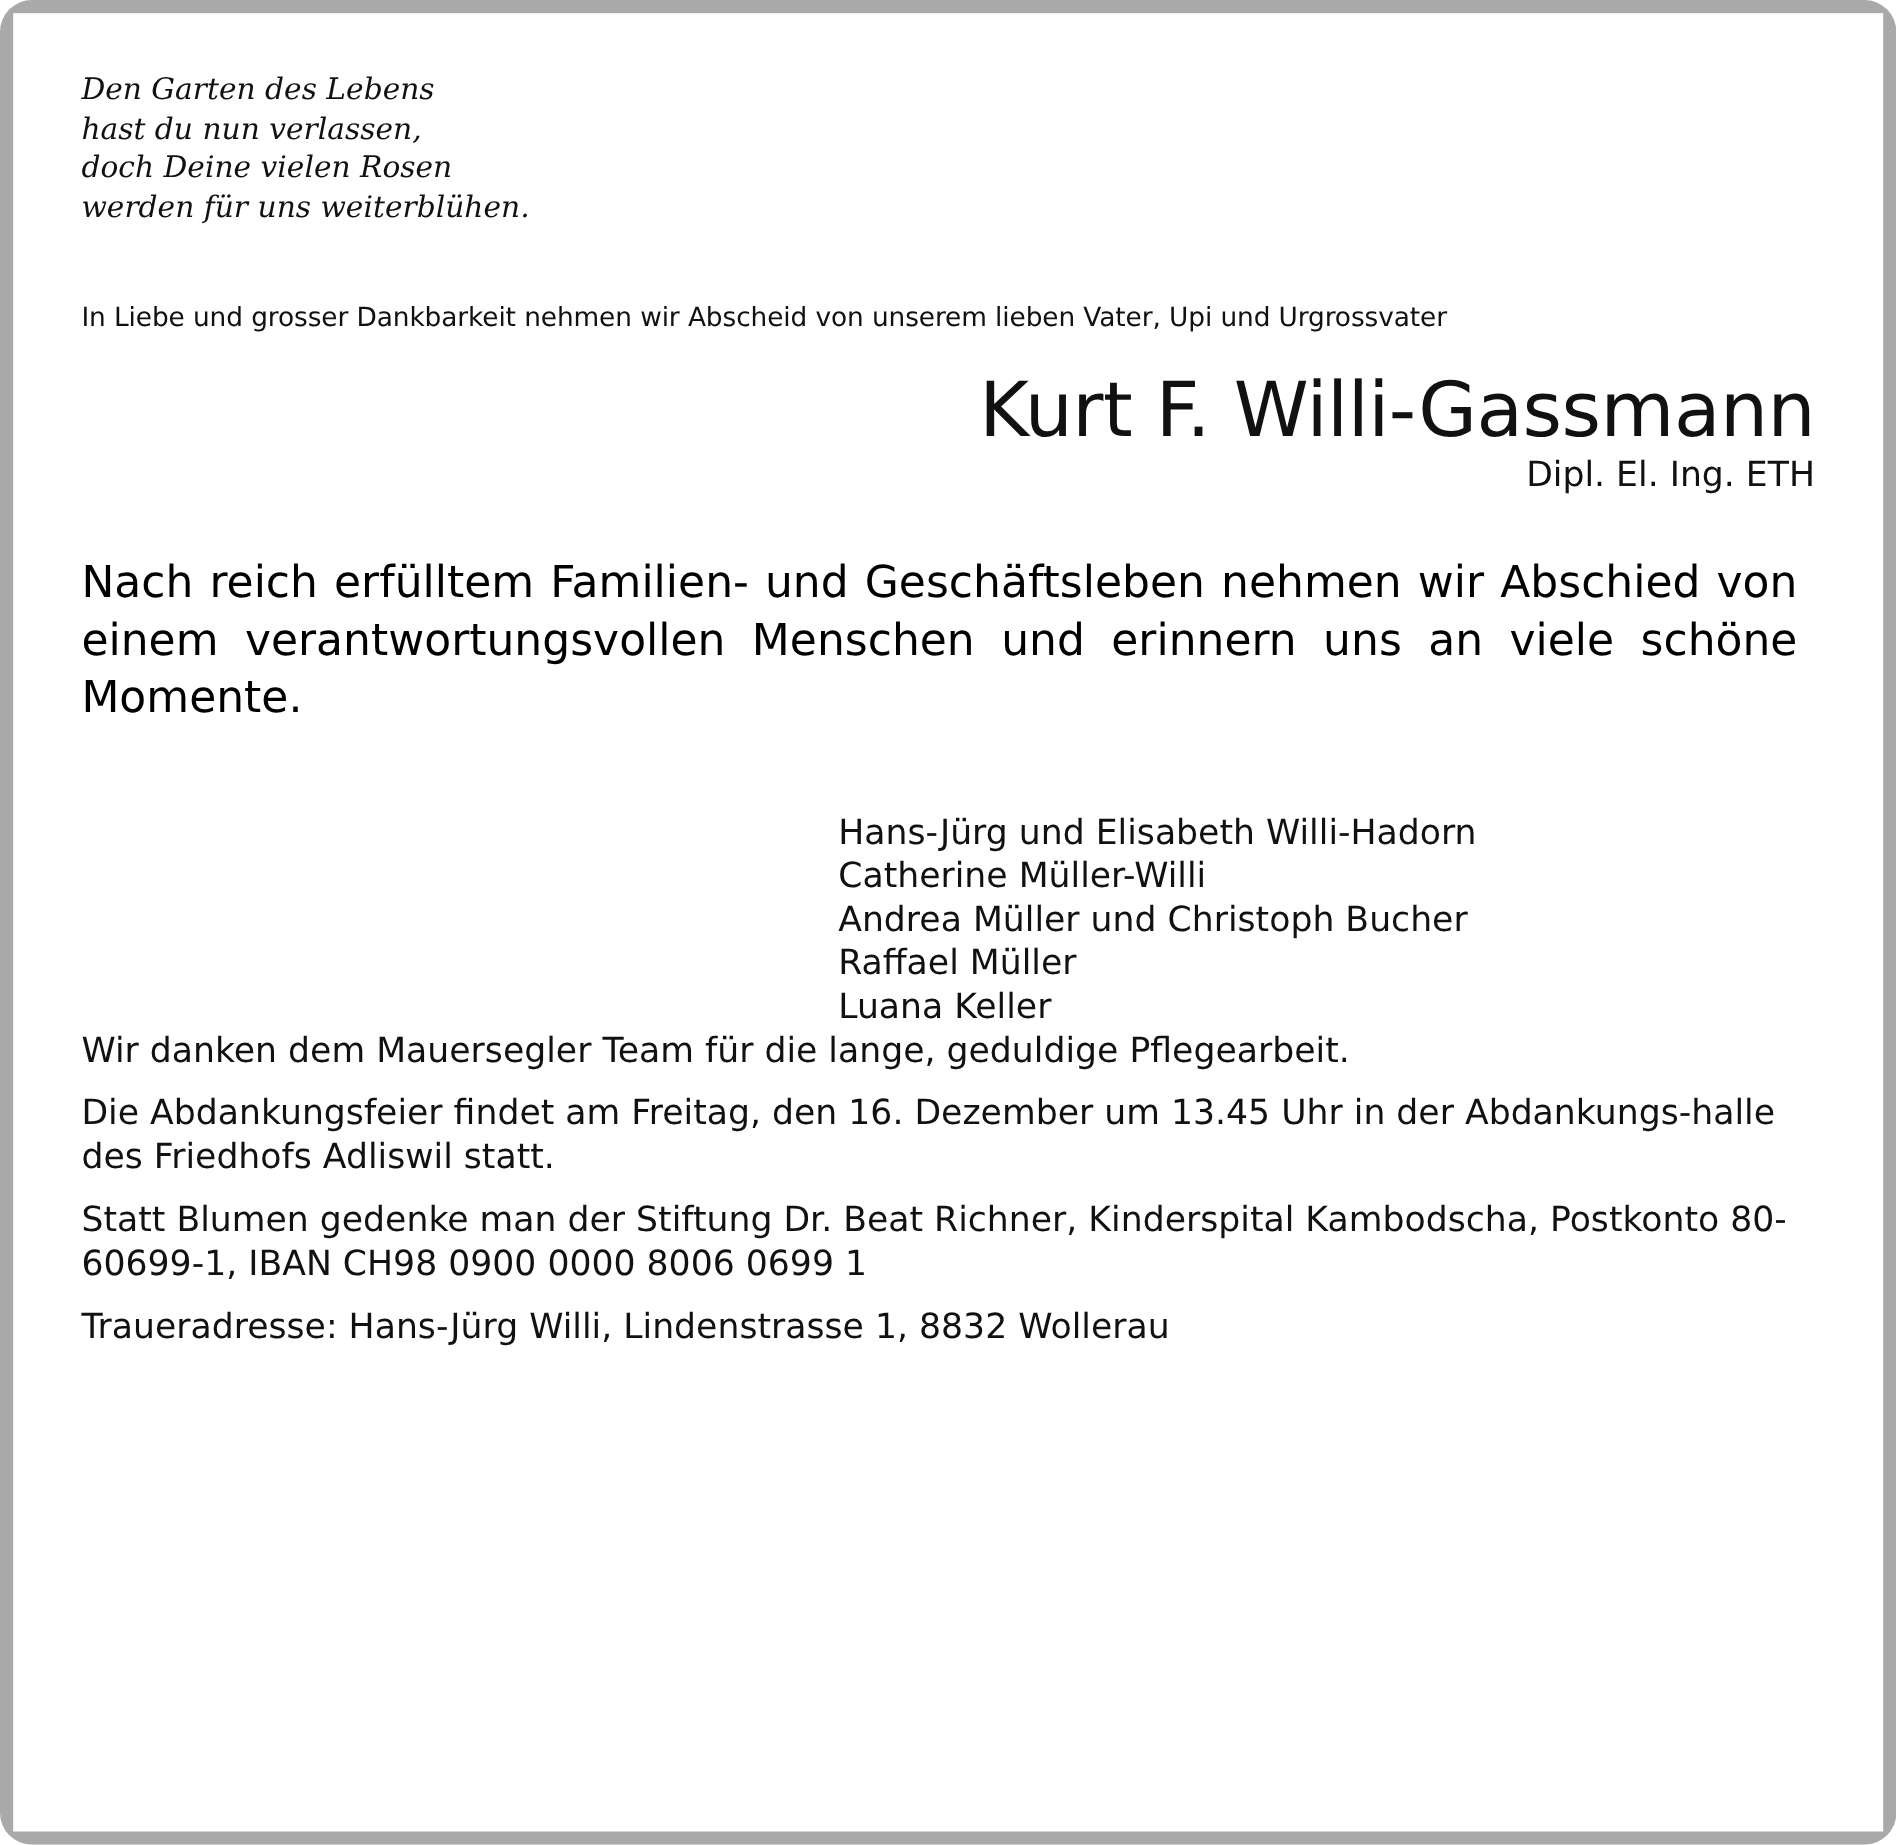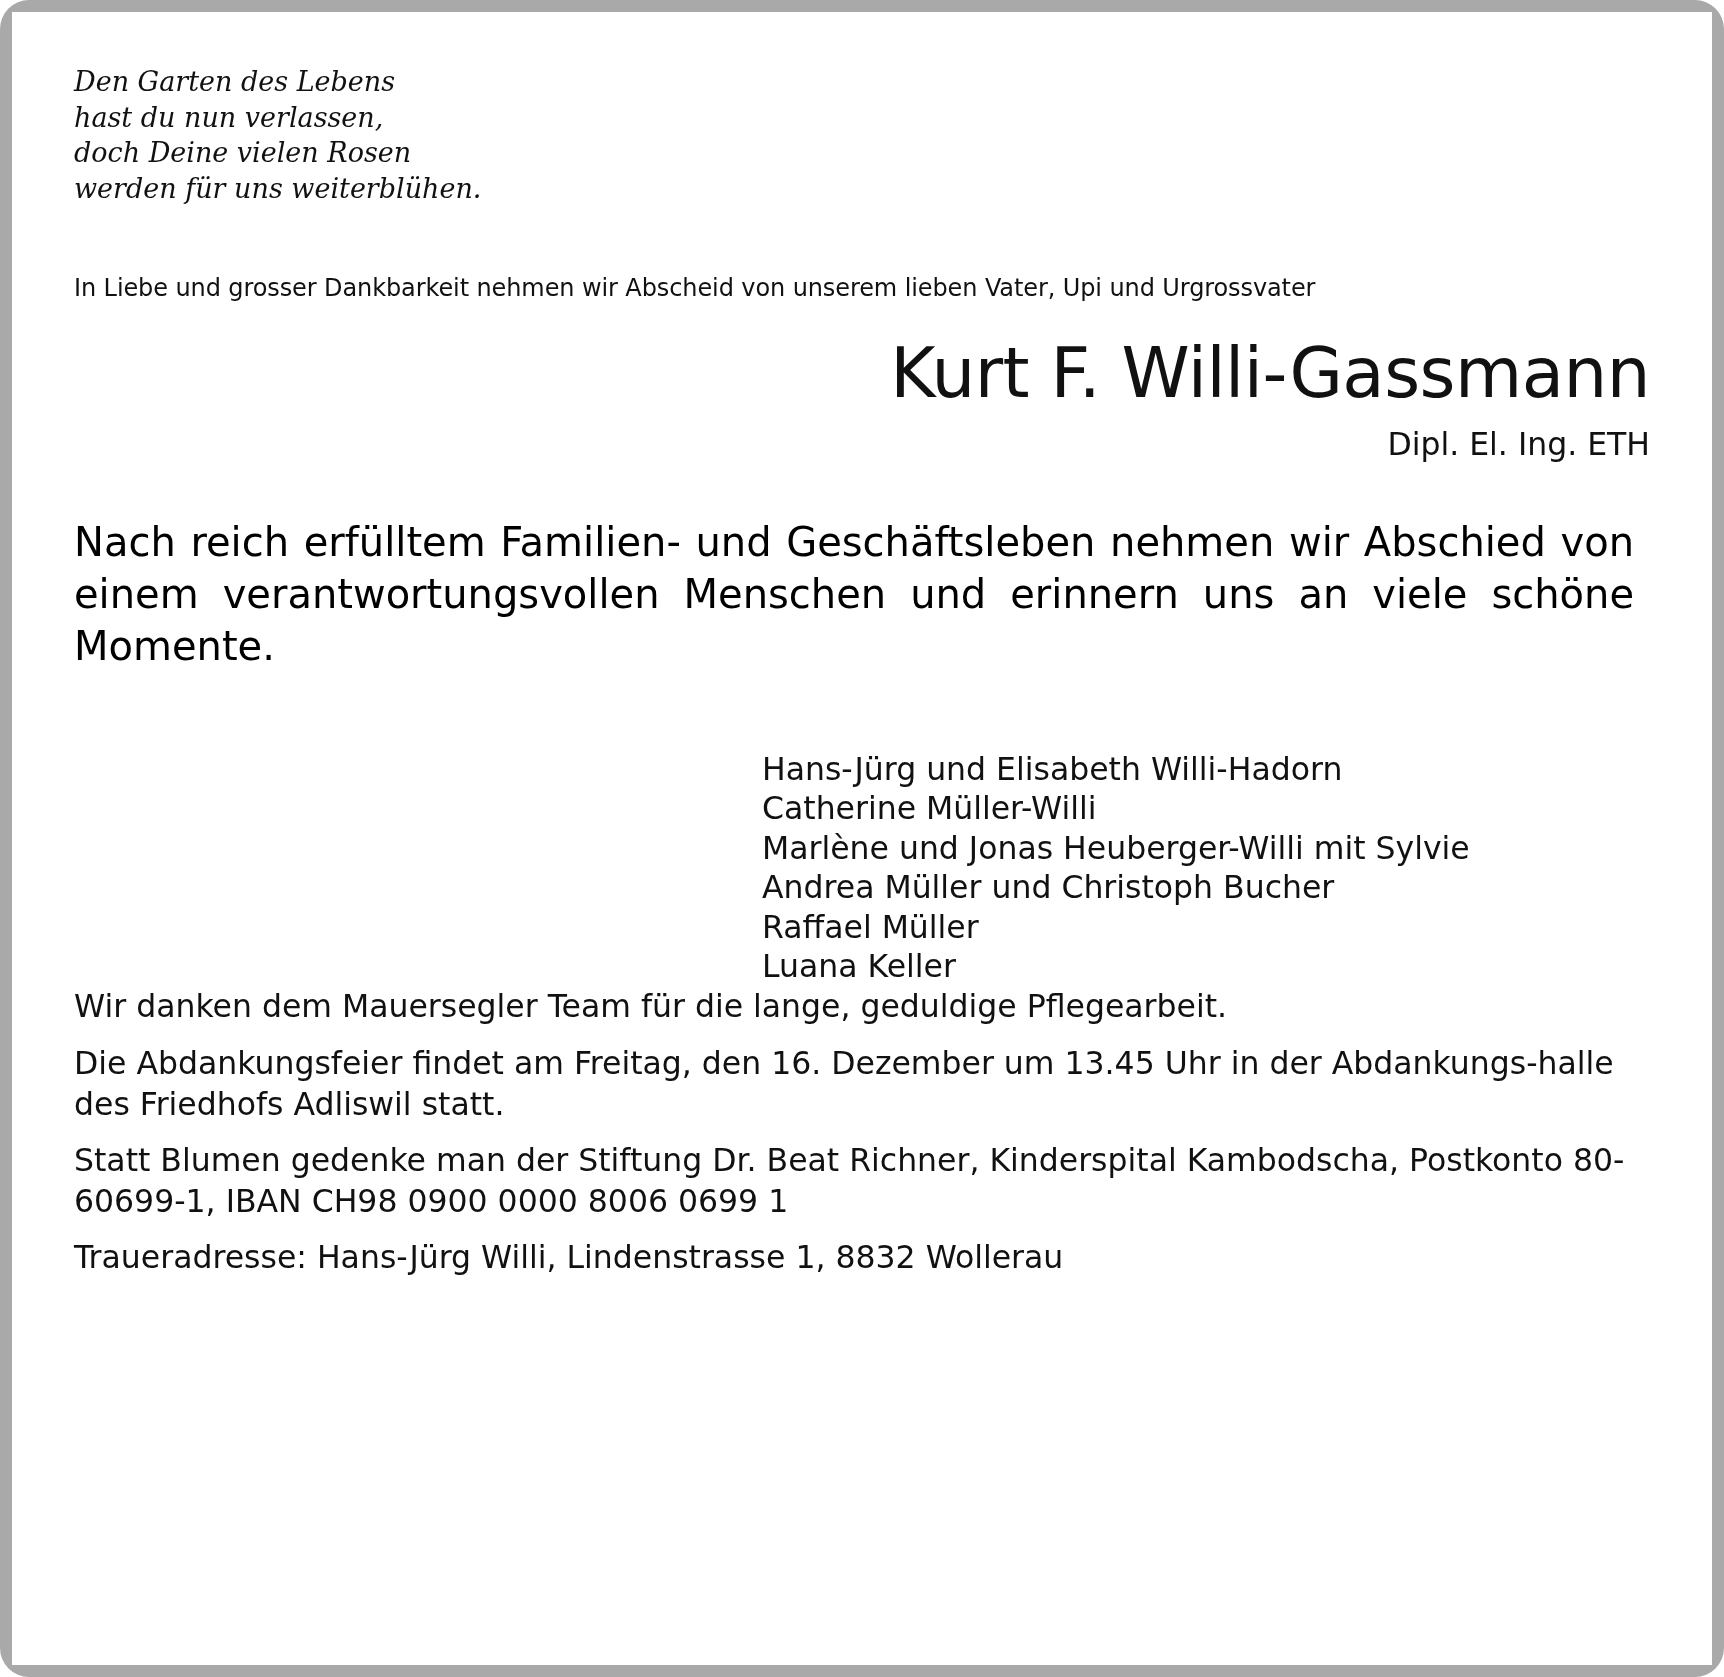--- a/index.html
+++ b/index.html
@@ -55,7 +55,7 @@
     font-size: 31.5px;
     line-height: 1.32;
     color: #111111;
-    margin-top: 16px;
+    margin-top: 4px;
   }
   .deceased-dates {
     font-size: 31.5px;

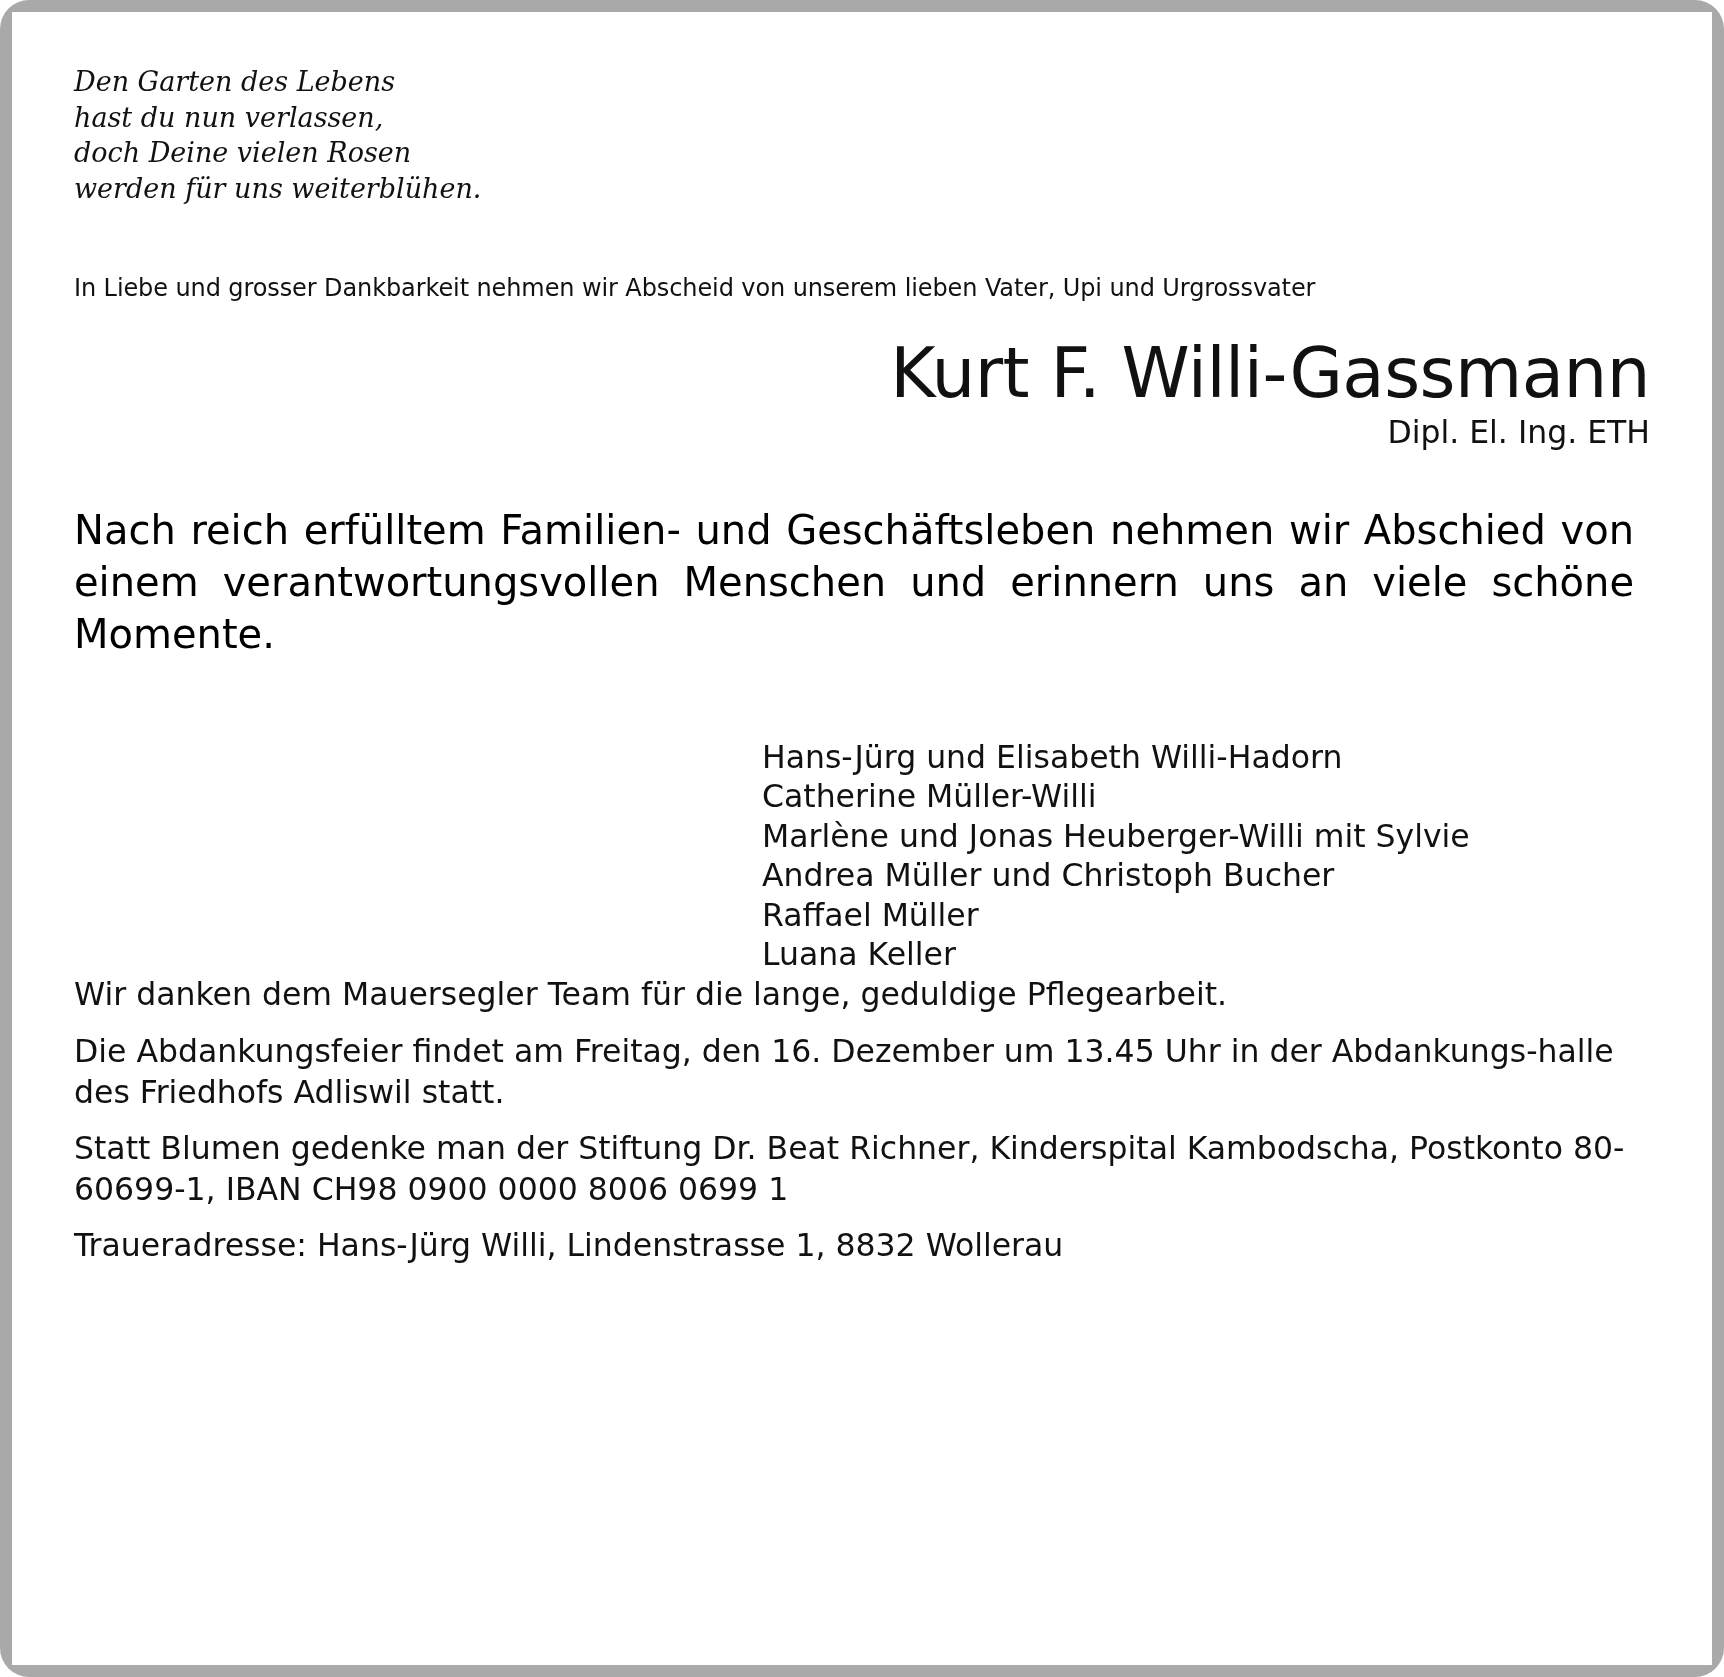--- a/index.html
+++ b/index.html
@@ -116,7 +116,6 @@
     <div class="survivors">
       <div>Hans-Jürg und Elisabeth Willi-Hadorn</div>
       <div>Catherine Müller-Willi</div>
-      <div>Marlène und Jonas Heuberger-Willi mit Sylvie</div>
       <div>Andrea Müller und Christoph Bucher</div>
       <div>Raffael Müller</div>
       <div>Luana Keller</div>

